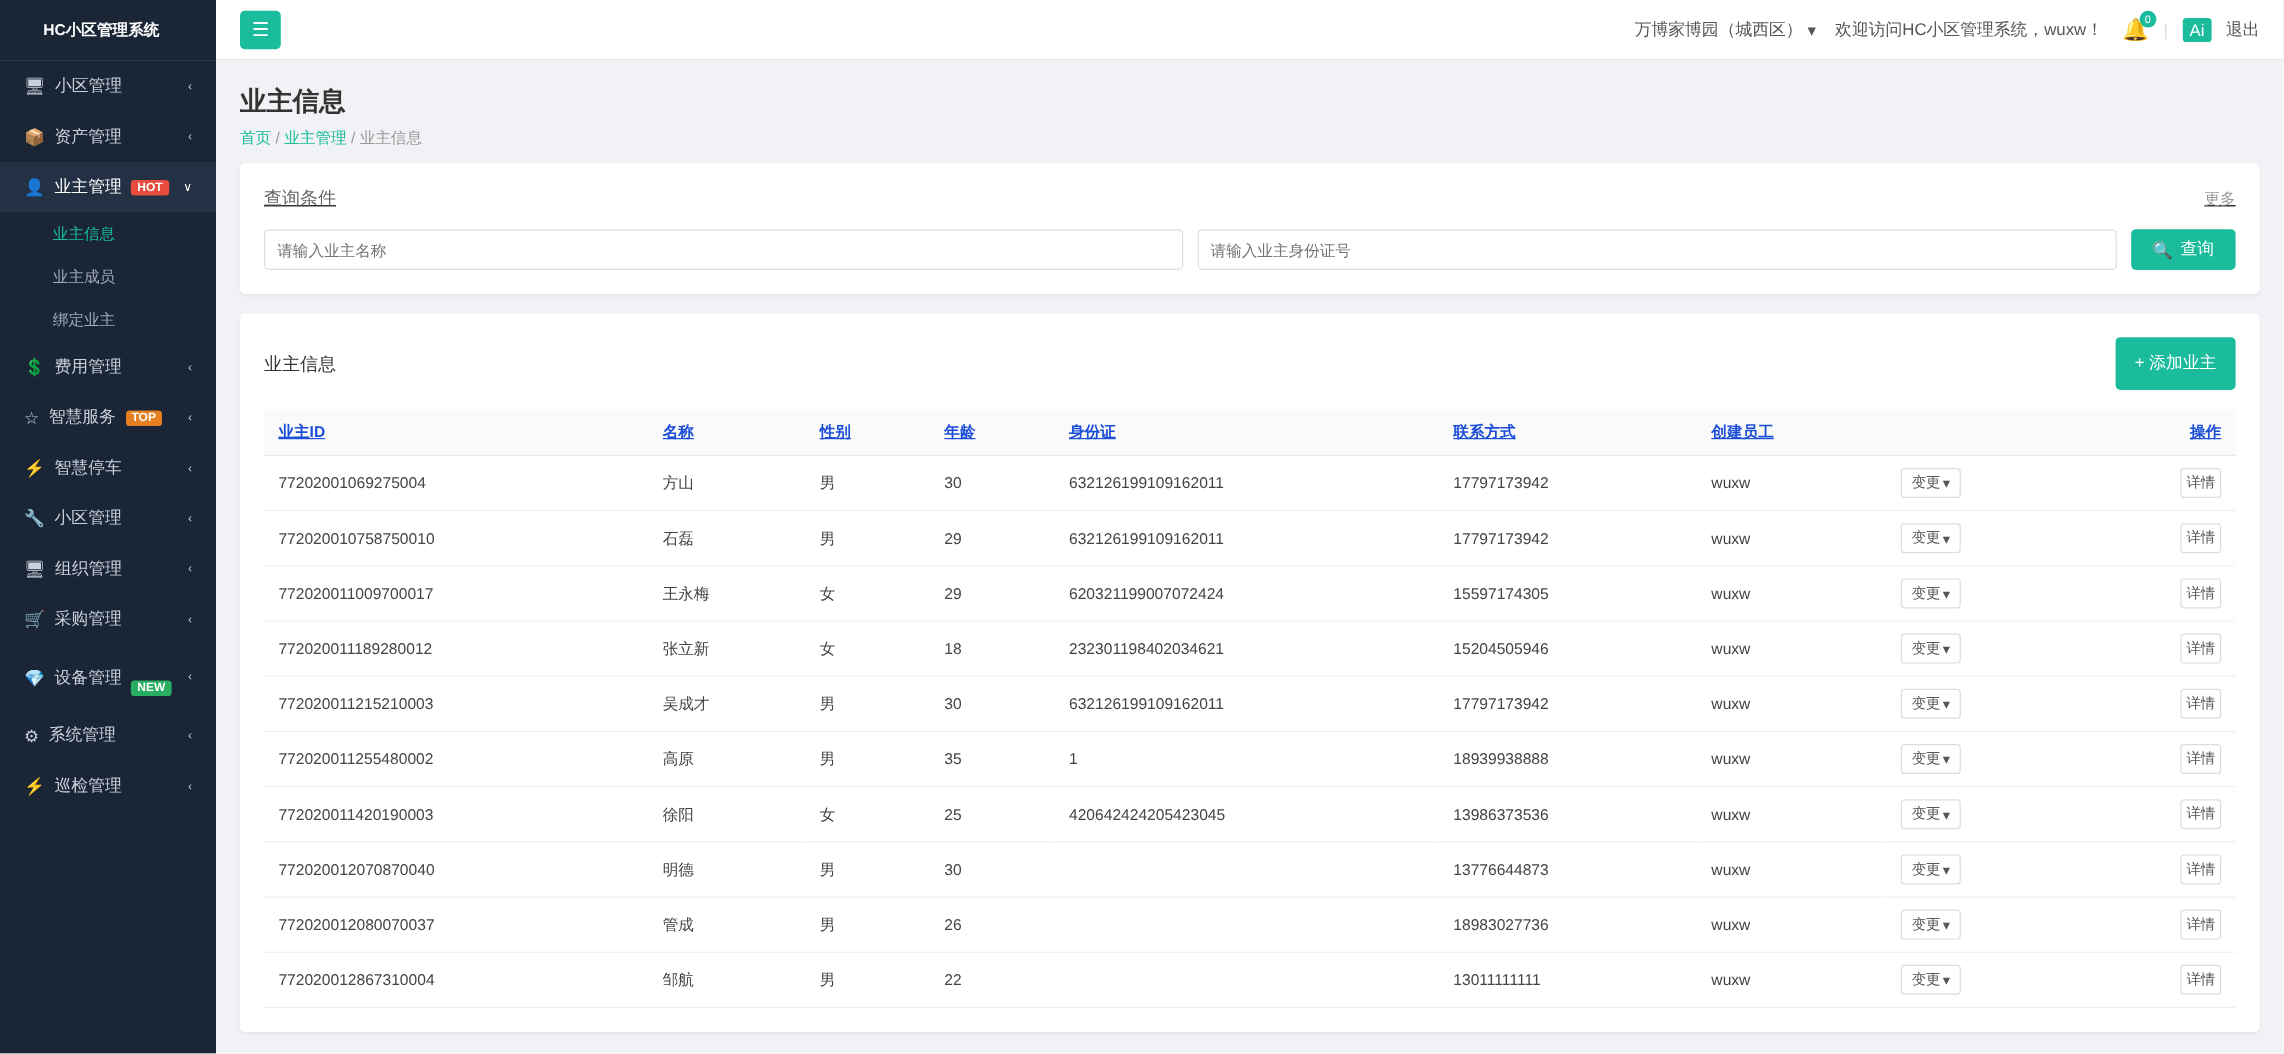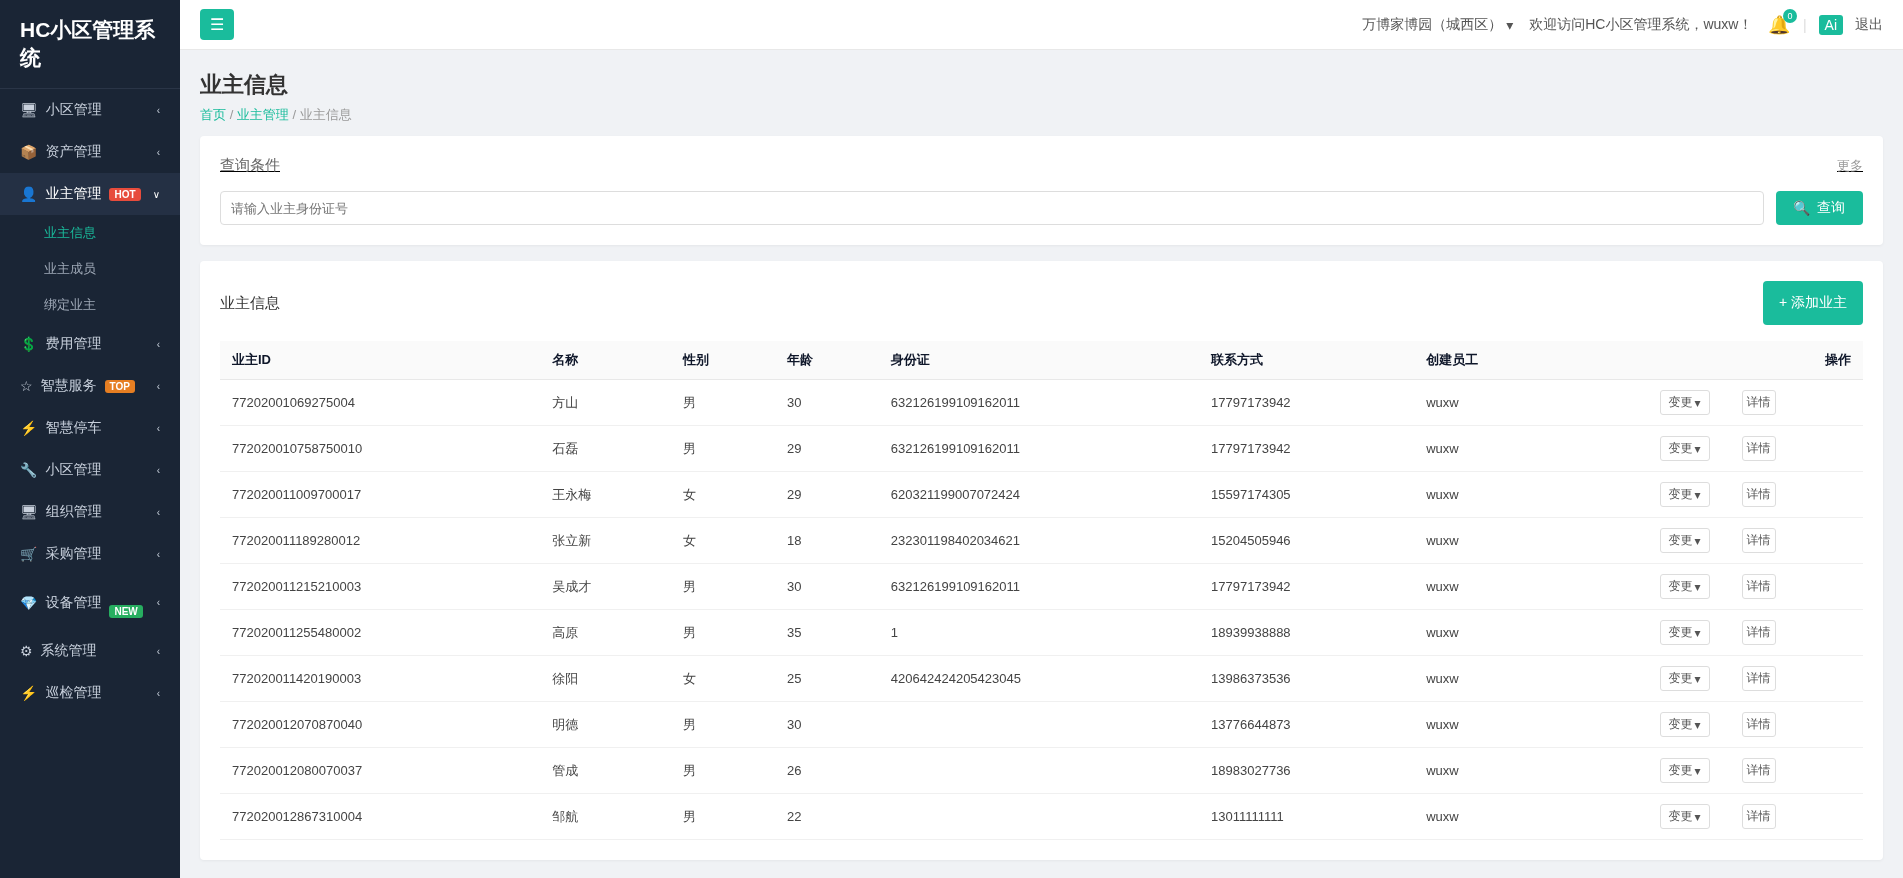--- a/index.html
+++ b/index.html
@@ -17,8 +17,8 @@
       height: 100vh;
     }
     #sidebar .logo {
-      padding: 16px 20px;
-      font-size: 21px;
+      padding: 16px 36px;
+      font-size: 13px;
       font-weight: bold;
       color: #fff;
       background: #1a2535;

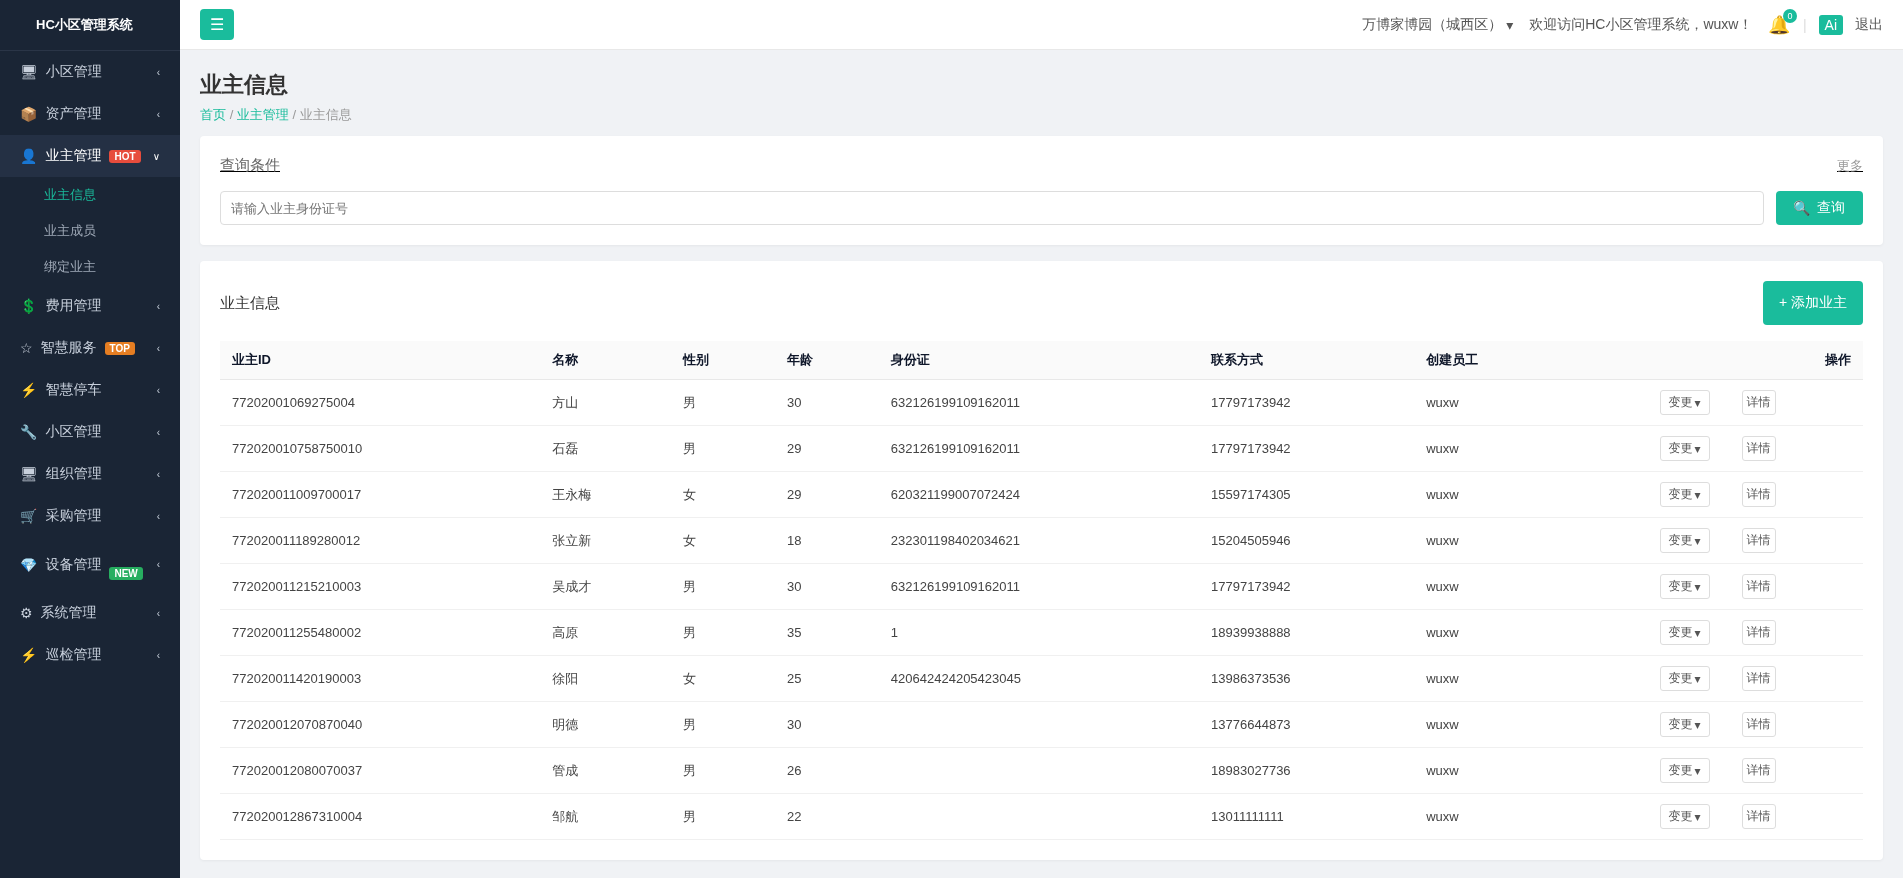--- a/index.html
+++ b/index.html
@@ -351,6 +351,7 @@
         <span class="search-more">更多</span>
       </div>
       <div class="search-row">
+        <input class="search-input" placeholder="请输入业主名称" style="">
         <input class="search-input" placeholder="请输入业主身份证号" style="">
         <button class="search-btn">
           <span>🔍</span>

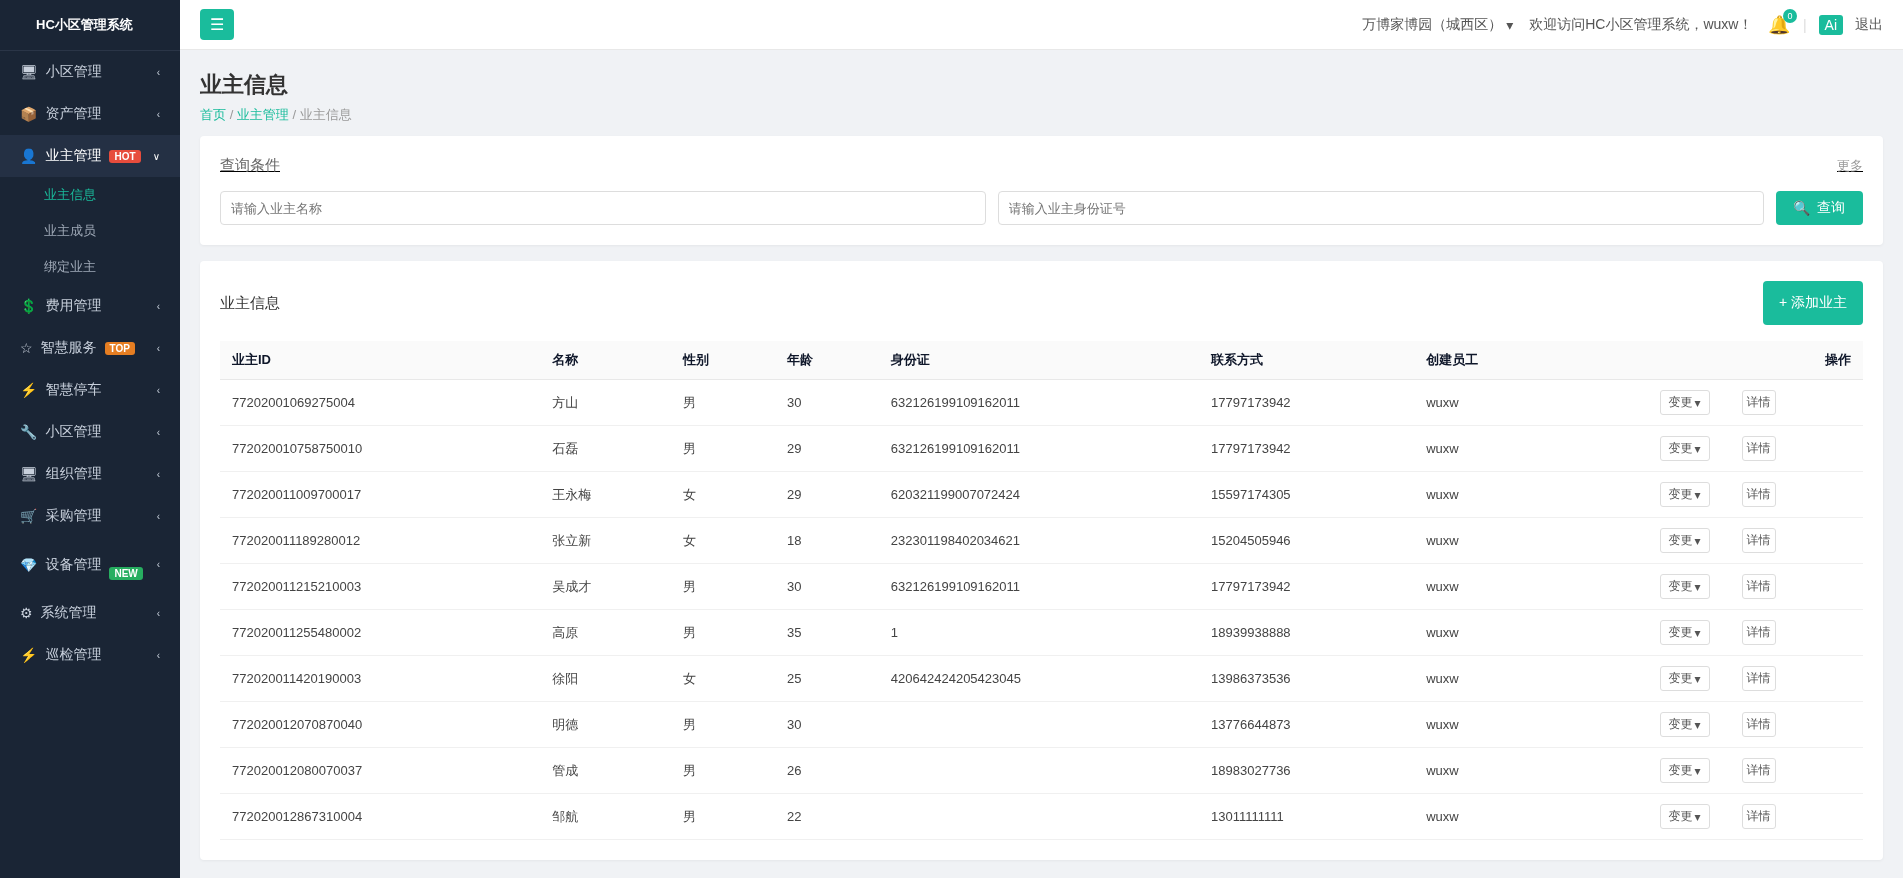--- a/index.html
+++ b/index.html
@@ -170,10 +170,11 @@
     thead th {
       text-align: left;
       padding: 10px 12px;
-      color: #0f172a;
+      color: #1d4ed8;
       font-weight: 600;
       background: #fafafa;
       font-size: 13px;
+      text-decoration: underline;
     }
     tbody tr { border-bottom: 1px solid #f0f0f0; }
     tbody td { padding: 10px 12px; color: #444; font-size: 13px; }

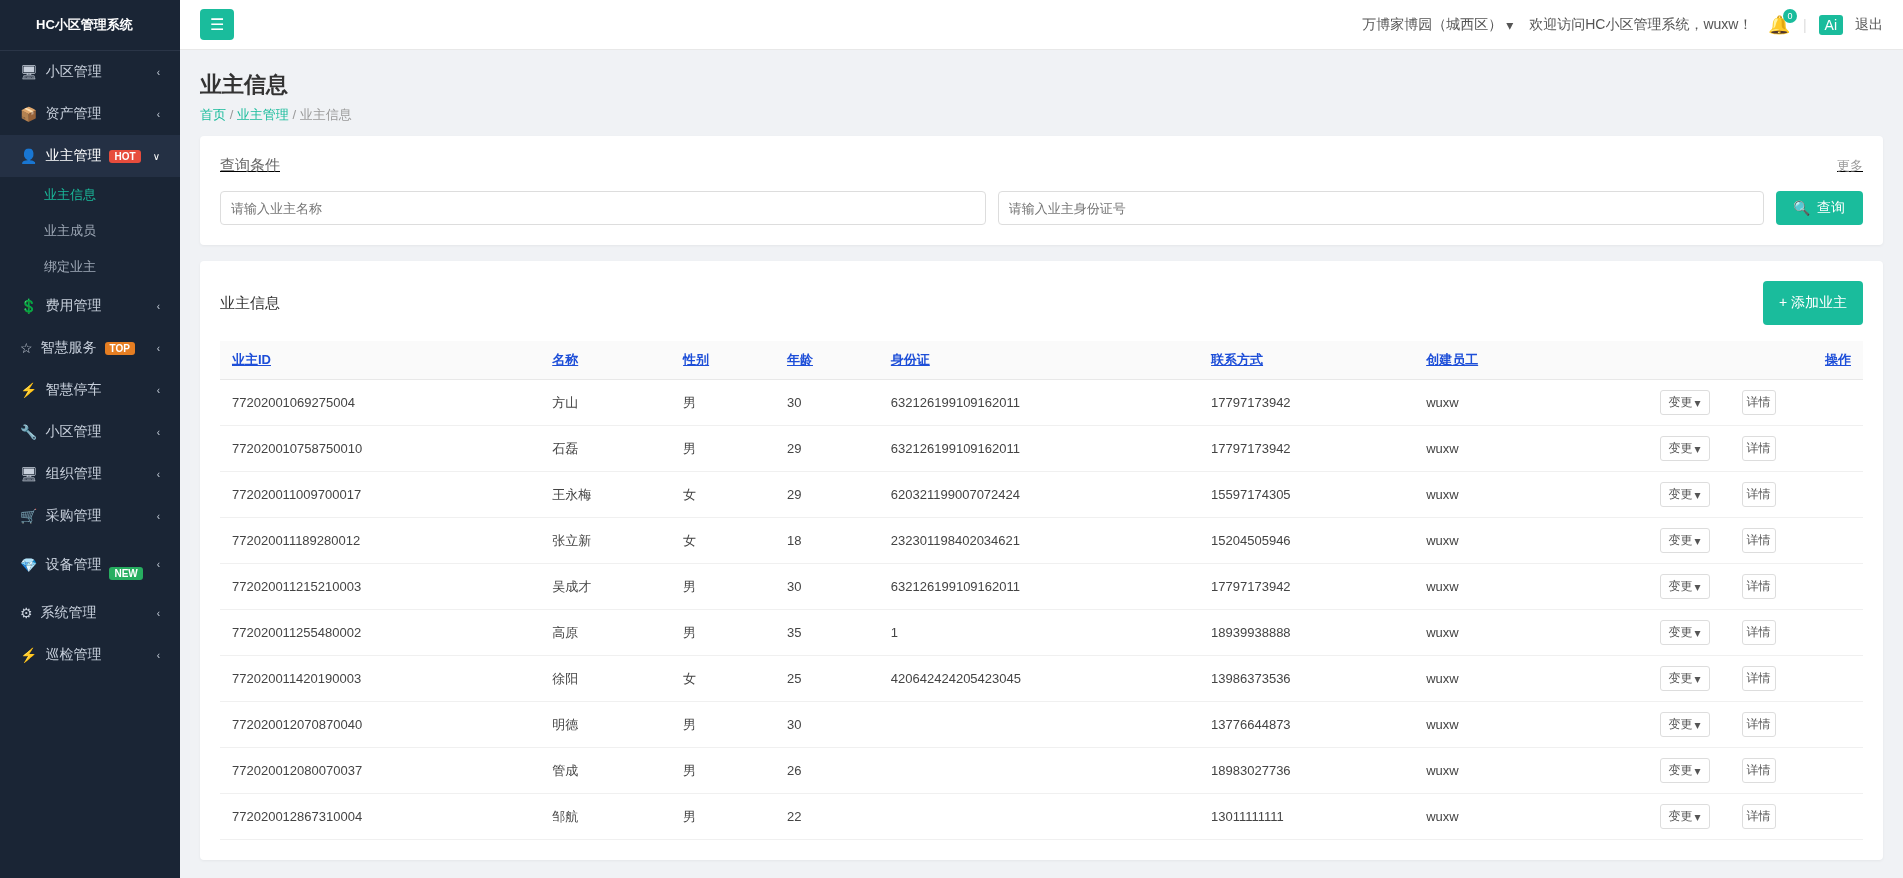--- a/index.html
+++ b/index.html
@@ -199,7 +199,7 @@
       color: #555;
       margin-left: 4px;
     }
-    .action-cell { display: flex; align-items: center; justify-content: center; gap: 28px; }
+    .action-cell { display: flex; align-items: center; justify-content: space-between; gap: 28px; }
   </style>
 </head>
 <body>

